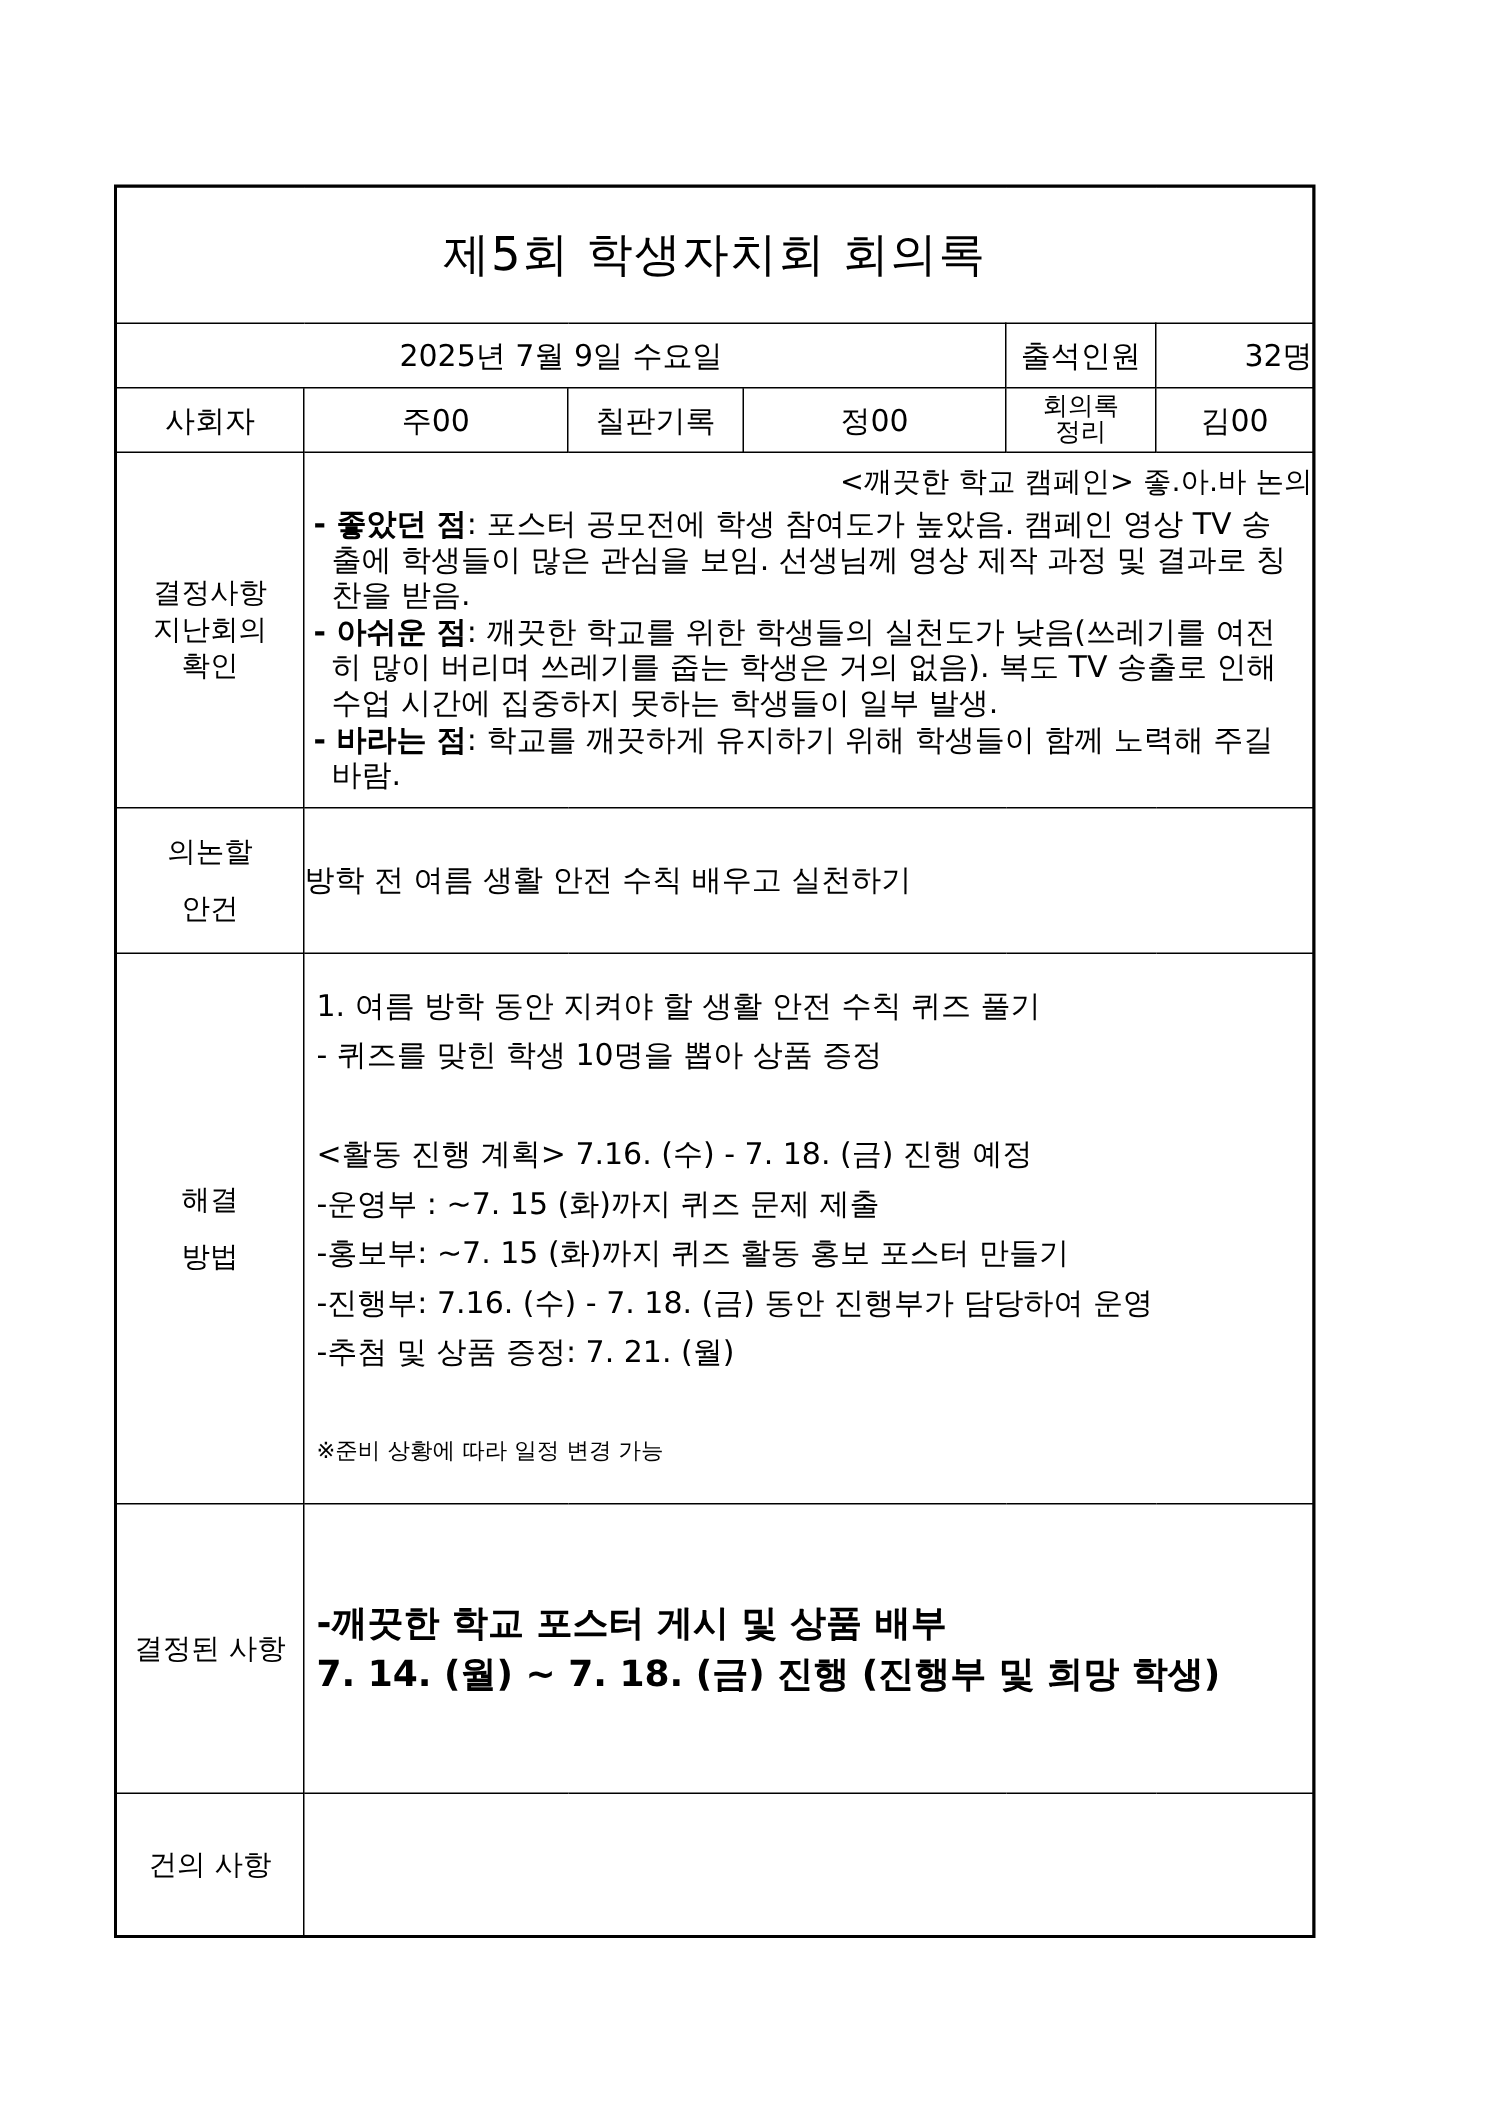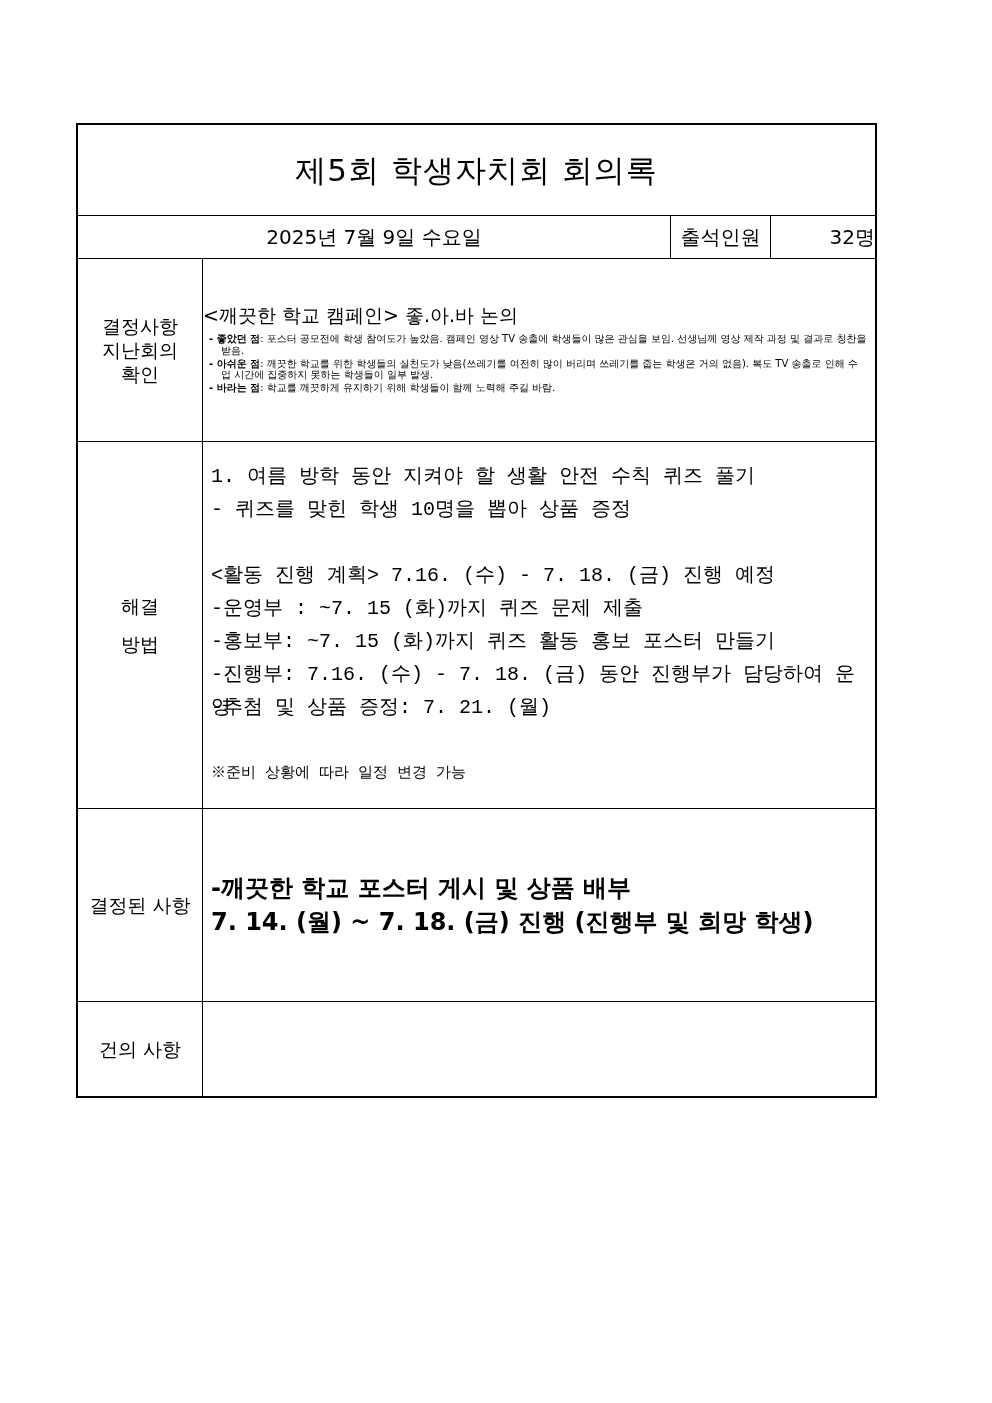--- a/index.html
+++ b/index.html
@@ -163,6 +163,17 @@
         <td class="meta-right">32명</td>
       </tr>
 
+      <tr class="meta-row">
+        <td class="meta-label">사회자</td>
+        <td class="meta-center">주00</td>
+        <td class="meta-label">칠판기록</td>
+        <td class="meta-center">정00</td>
+        <td class="meta-label-2line">
+          <div>회의록</div>
+          <div>정리</div>
+        </td>
+        <td class="meta-center">김00</td>
+      </tr>
 
       <tr>
         <td class="rowlabel" style="height:182px">

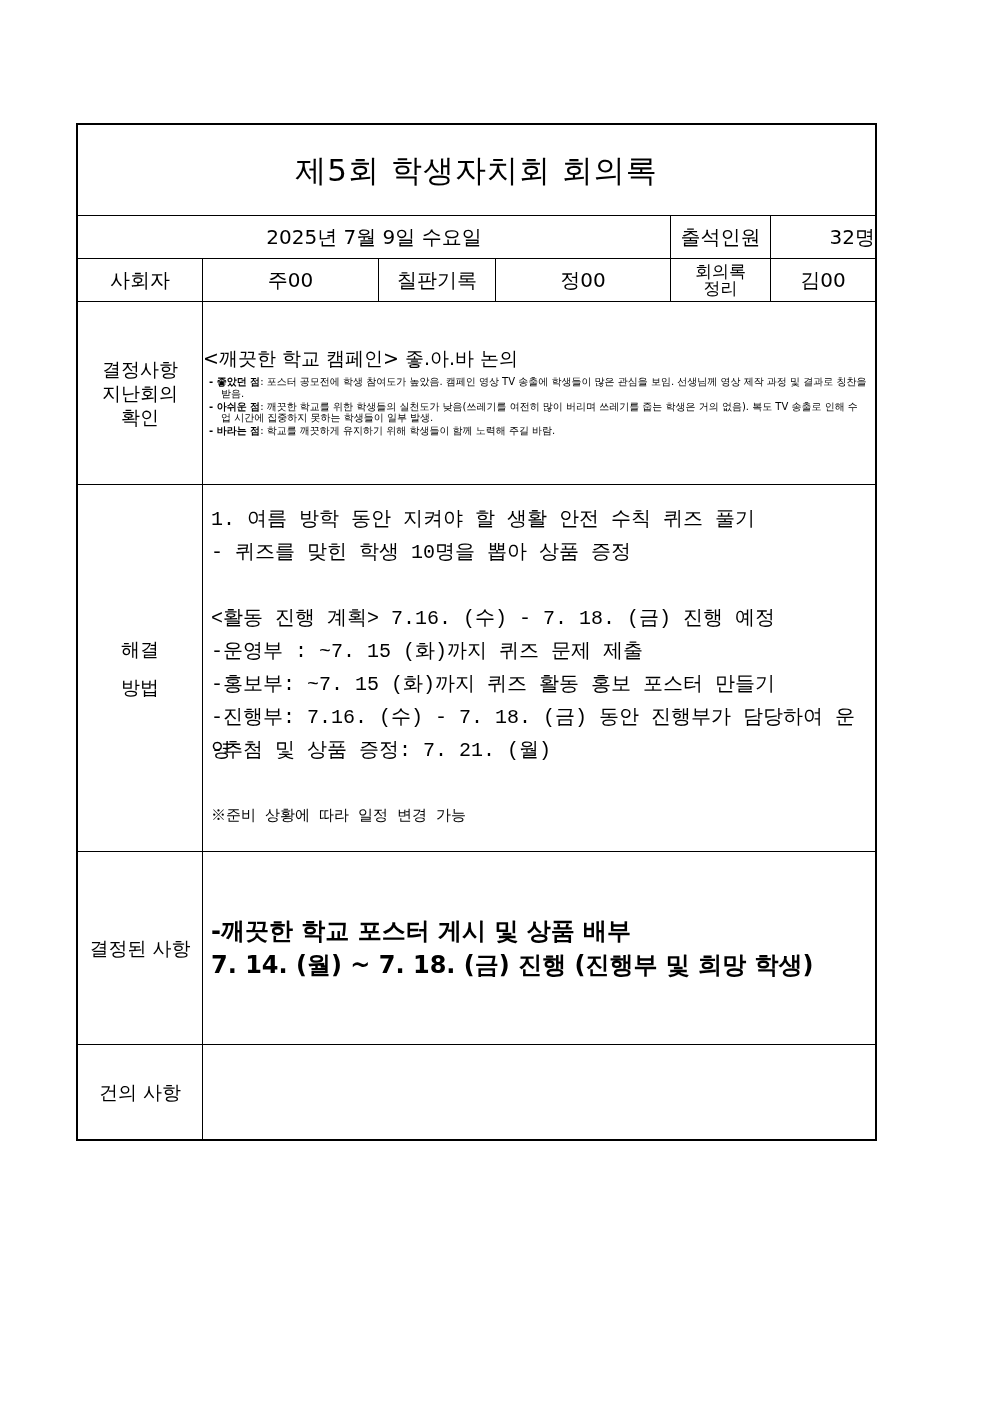--- a/index.html
+++ b/index.html
@@ -90,7 +90,7 @@
 
   
   .prev-head {
-    text-align: left;
+    text-align: right;
     font-size: 19px;
     padding: 6px 0 2px 0;
   }

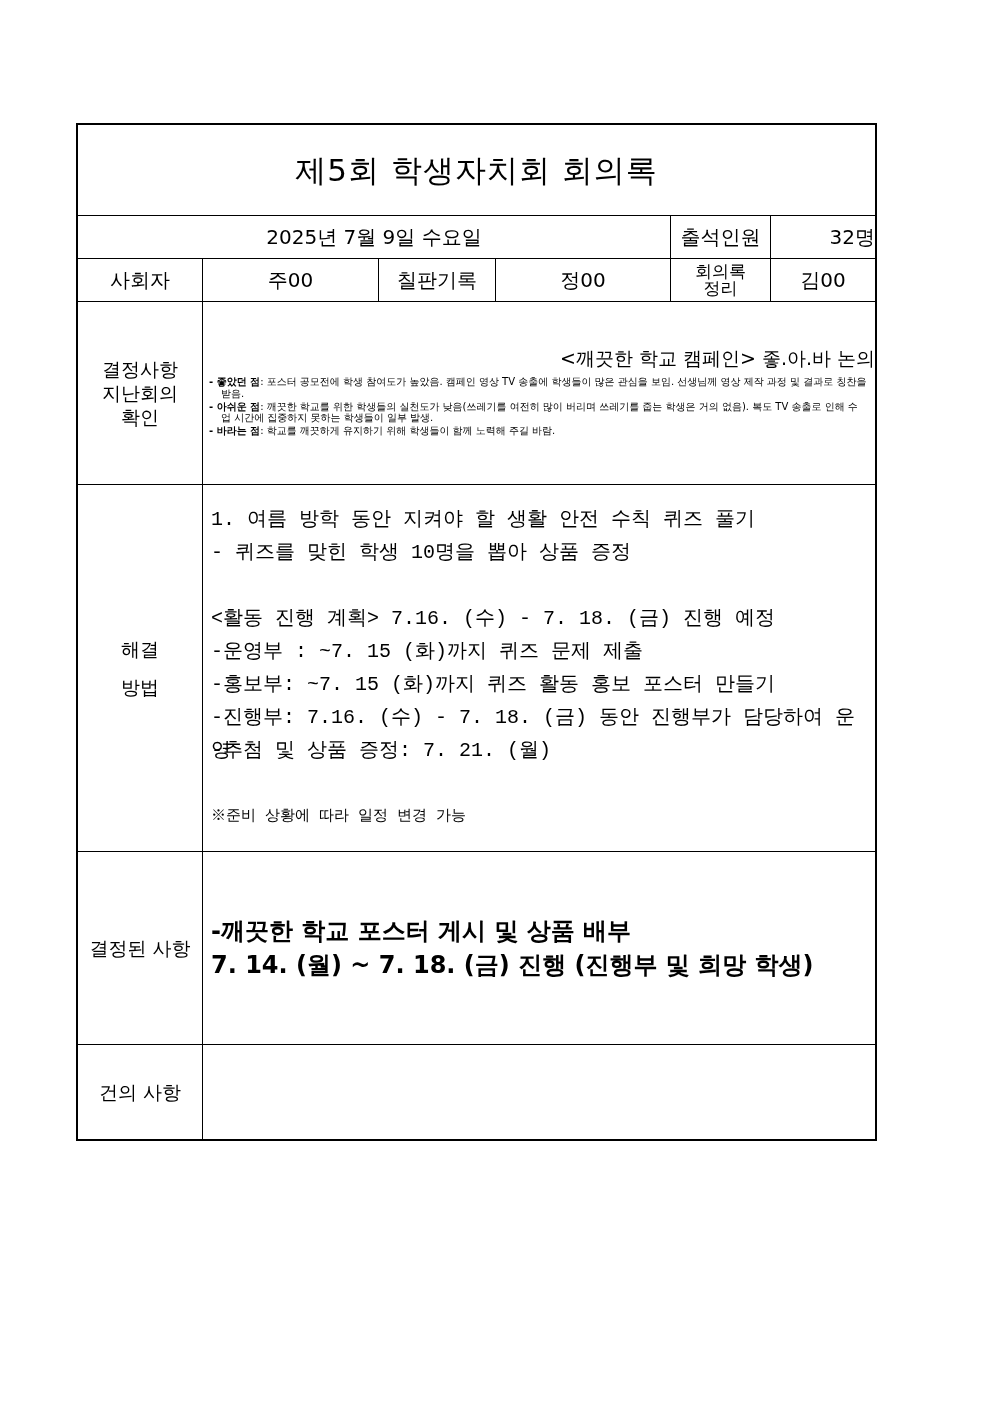--- a/index.html
+++ b/index.html
@@ -95,7 +95,7 @@
     padding: 6px 0 2px 0;
   }
   .prev-list {
-    font-size: 10px;
+    font-size: 20px;
     line-height: 1.18;
     padding: 2px 8px 8px 6px;
   }

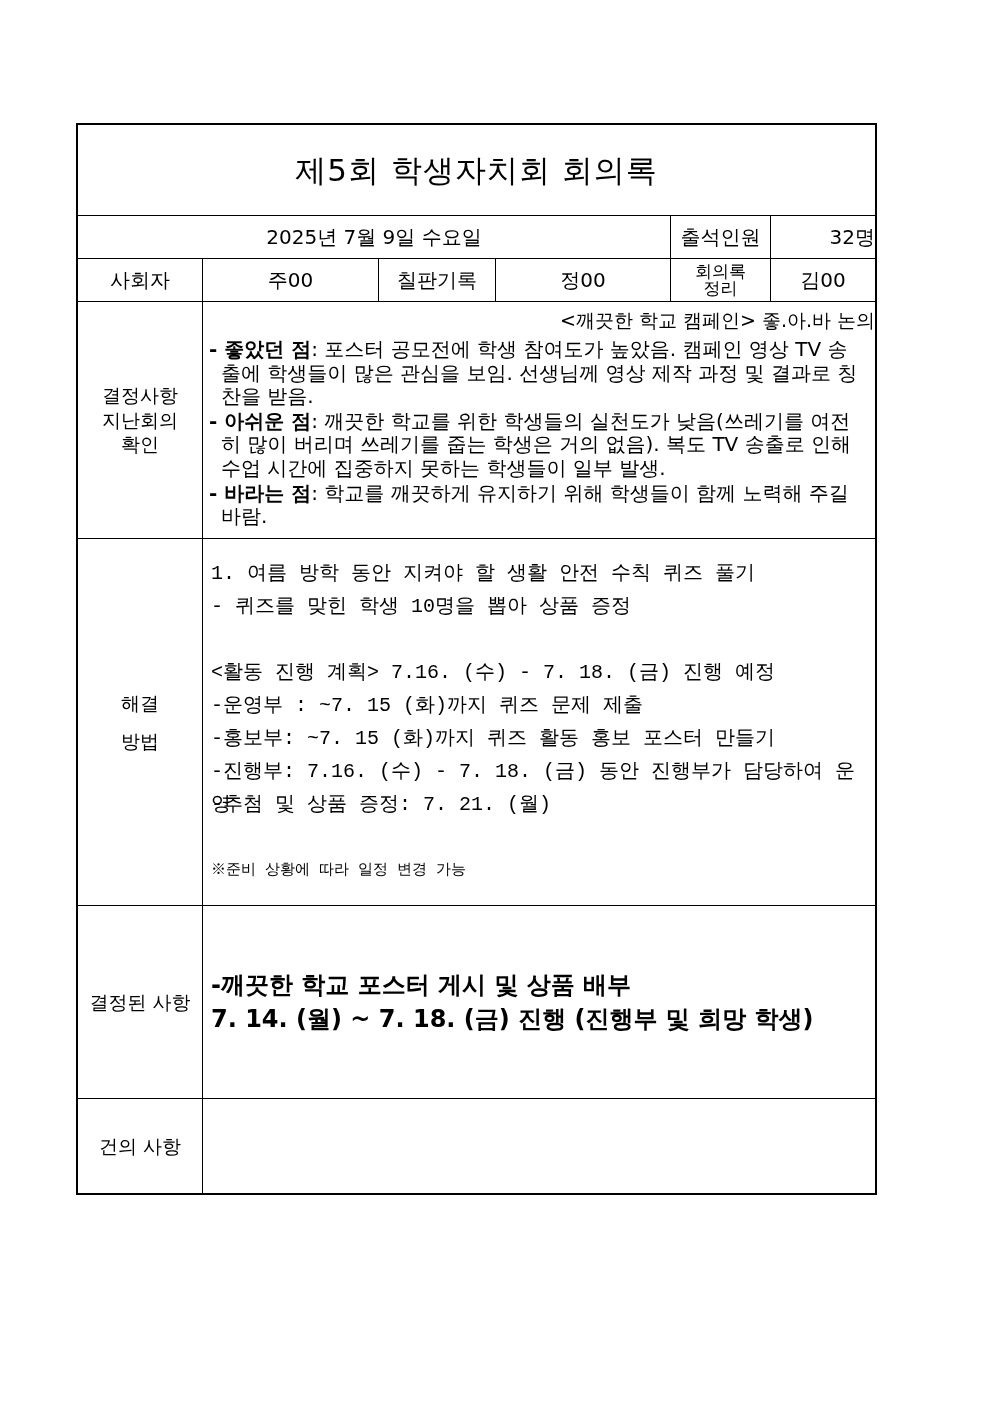--- a/index.html
+++ b/index.html
@@ -191,6 +191,13 @@
         </td>
       </tr>
 
+      <tr>
+        <td class="rowlabel spaced" style="height:96px">
+          <div>의논할</div>
+          <div>안건</div>
+        </td>
+        <td colspan="5" class="agenda-text">방학 전 여름 생활 안전 수칙 배우고 실천하기</td>
+      </tr>
 
       <tr>
         <td class="rowlabel spaced" style="height:366px">

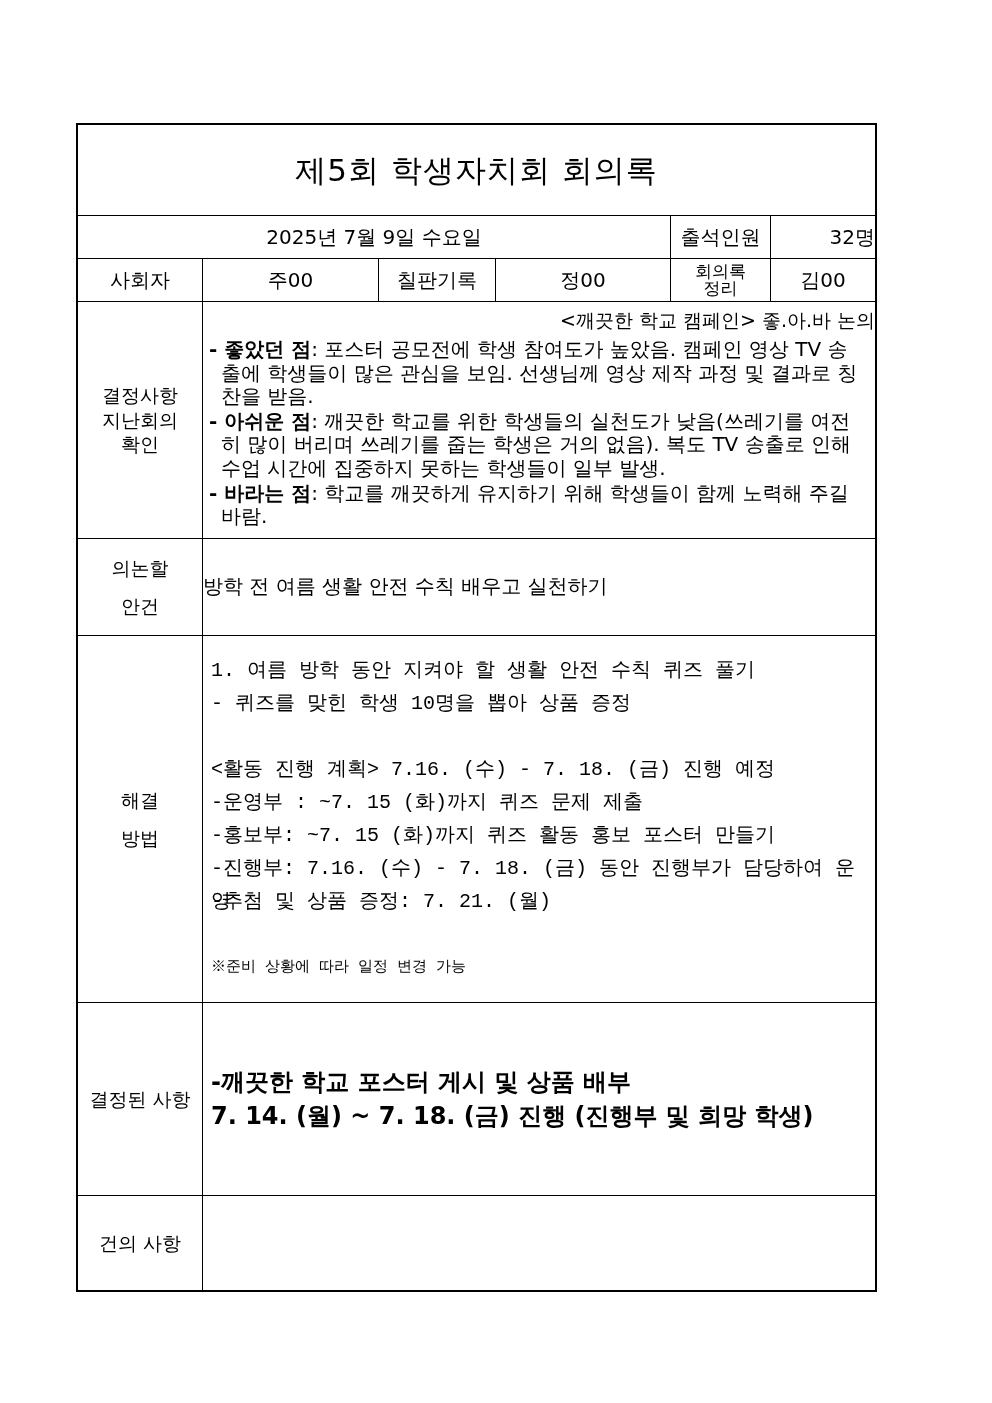--- a/index.html
+++ b/index.html
@@ -112,7 +112,7 @@
     line-height: 1.0;
     padding: 6px 6px 6px 8px;
   }
-  .body-text .ln { margin: 0; padding: 0; height: 33px; line-height: 33px; font-family: Liberation Mono, monospace; }
+  .body-text .ln { margin: 0; padding: 0; height: 33px; line-height: 33px; }
   .body-text .ln.blank { height: 33px; }
 
   .agenda-text {

